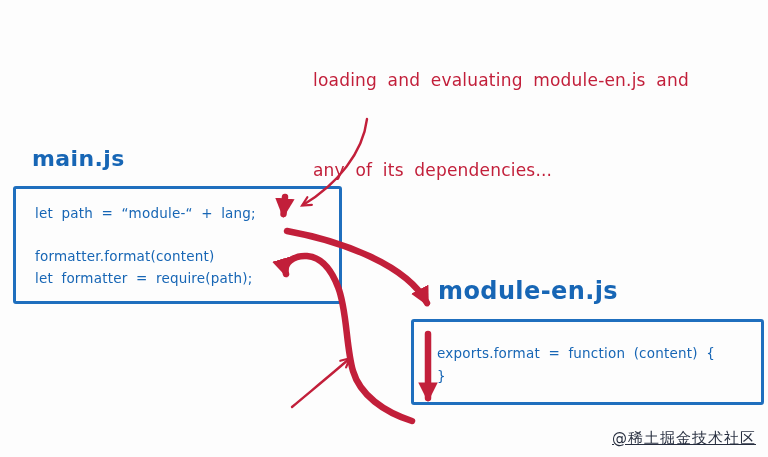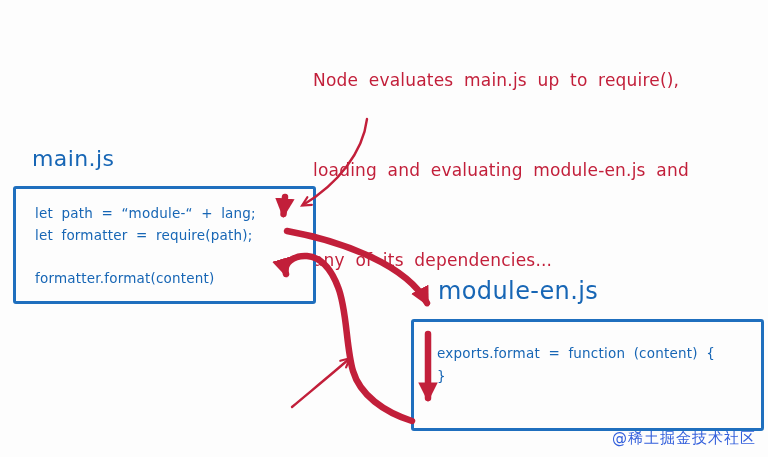--- a/index.html
+++ b/index.html
@@ -81,7 +81,6 @@
 <body>
 
 <div class="abs note" id="top-note">
-  <div>Node evaluates main.js up to require(),</div>
   <div>loading and evaluating module-en.js and</div>
   <div>any of its dependencies...</div>
 </div>

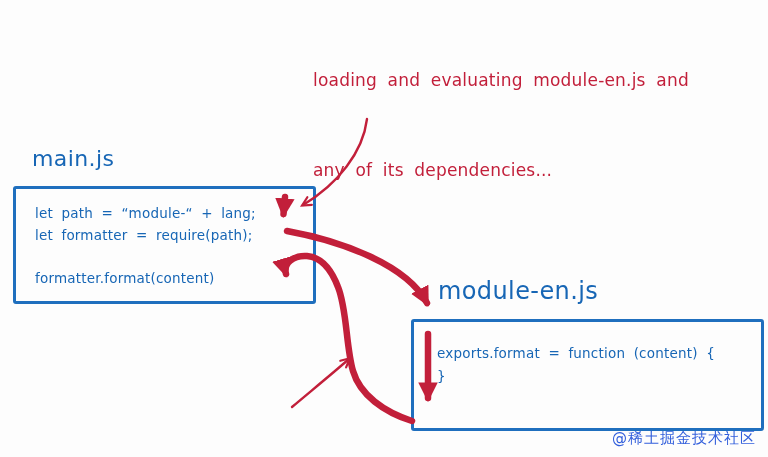--- a/index.html
+++ b/index.html
@@ -30,7 +30,7 @@
   
   .file-title {
     color: #1766b5;
-    font-weight: 400;
+    font-weight: 700;
     letter-spacing: 0.4px;
     white-space: pre;
   }

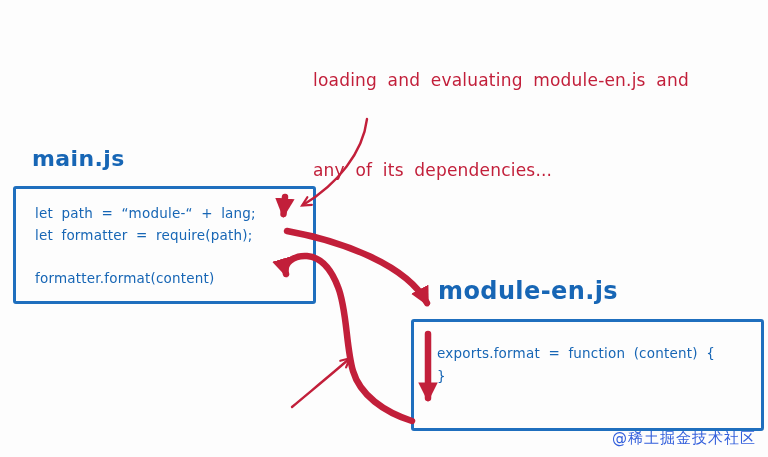--- a/index.html
+++ b/index.html
@@ -43,7 +43,7 @@
     border-radius: 3px;
     background: transparent;
   }
-  #main-box   { left: 13px;  top: 186px; width: 303px; height: 118px; padding: 14px 0 0 19px; }
+  #main-box   { left: 13px;  top: 186px; width: 329px; height: 118px; padding: 14px 0 0 19px; }
   #module-box { left: 411px; top: 319px; width: 353px; height: 112px; padding: 20px 0 0 23px; }
 
   .code-line {

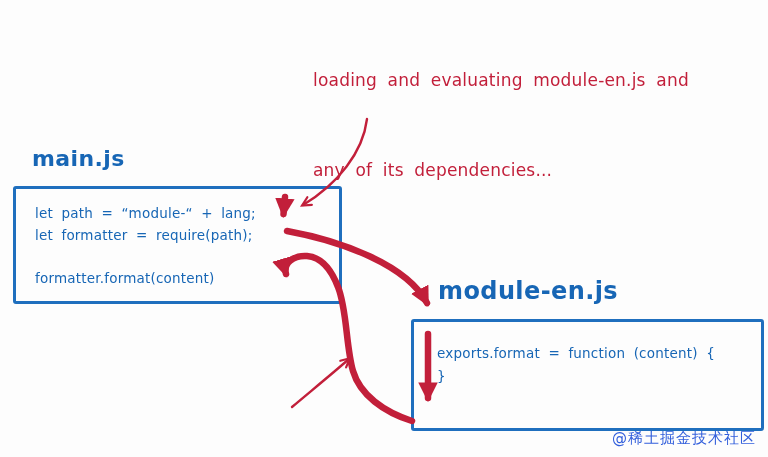--- a/index.html
+++ b/index.html
@@ -88,8 +88,8 @@
 <div class="abs file-title" id="main-title">main.js</div>
 <div class="abs code-box" id="main-box">
   <div class="code-line">let path = “module-“ + lang;</div>
+  <div class="code-line gap">formatter.format(content)</div>
   <div class="code-line">let formatter = require(path);</div>
-  <div class="code-line gap">formatter.format(content)</div>
 </div>
 
 <div class="abs file-title" id="module-title">module-en.js</div>

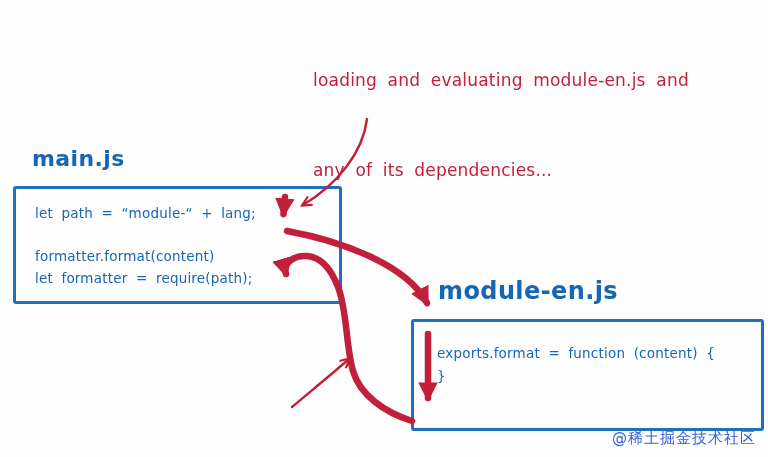--- a/index.html
+++ b/index.html
@@ -44,7 +44,7 @@
     background: transparent;
   }
   #main-box   { left: 13px;  top: 186px; width: 329px; height: 118px; padding: 14px 0 0 19px; }
-  #module-box { left: 411px; top: 319px; width: 353px; height: 112px; padding: 20px 0 0 23px; }
+  #module-box { left: 411px; top: 319px; width: 353px; height: 86px; padding: 20px 0 0 23px; }
 
   .code-line {
     color: #1766b5;

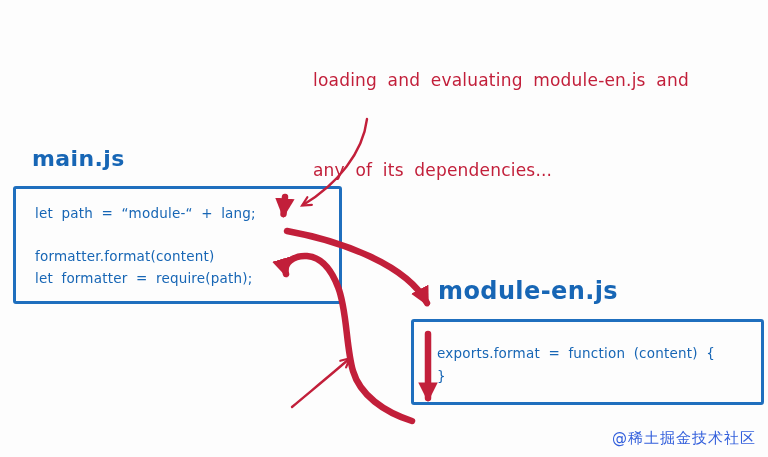--- a/index.html
+++ b/index.html
@@ -70,11 +70,12 @@
   
   #watermark {
     left: 612px; top: 429px;
-    color: #1d4ed8;
+    color: #0f172a;
     font-size: 15px;
     letter-spacing: 1px;
     z-index: 6;
     opacity: 0.9;
+    text-decoration: underline;
   }
 </style>
 </head>

